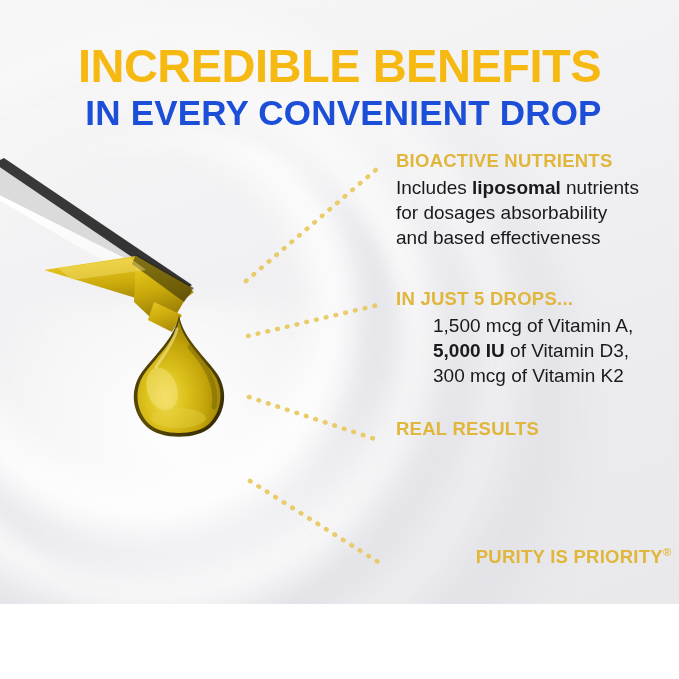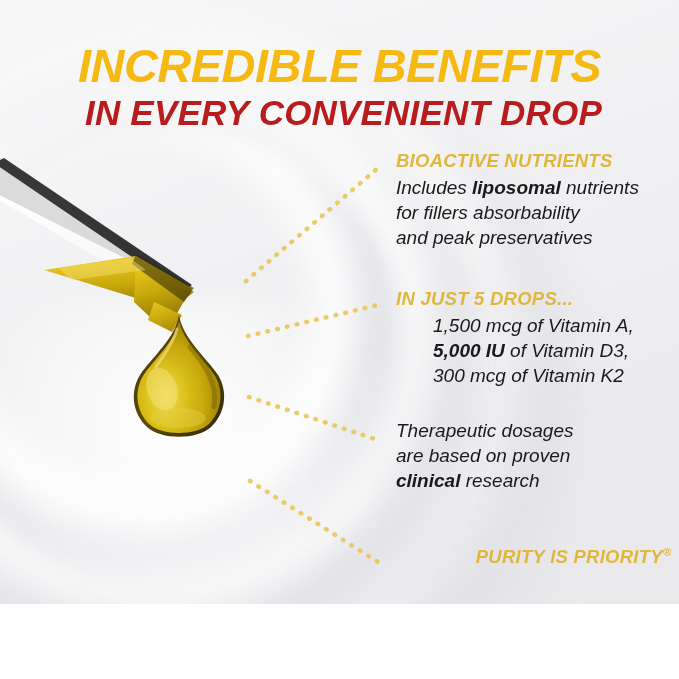--- a/index.html
+++ b/index.html
@@ -17,7 +17,6 @@
     height: 604px;
     overflow: hidden;
     background: #f2f2f4;
-    font-style: italic;
   }
 
   

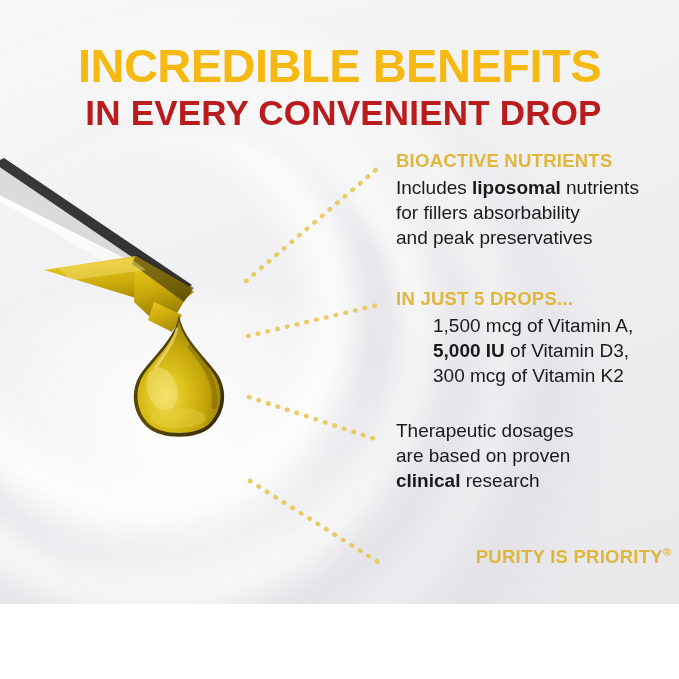--- a/index.html
+++ b/index.html
@@ -172,7 +172,7 @@
 
   <div class="headline-wrap">
     <div class="headline-1" style="color: rgb(245, 185, 18);">INCREDIBLE BENEFITS</div>
-    <div class="headline-2" style="color: #b91c1c; margin-left: 8px;">IN EVERY CONVENIENT DROP</div>
+    <div class="headline-2" style="color: #1d4ed8; margin-left: 8px;">IN EVERY CONVENIENT DROP</div>
   </div>
 
   <div class="dropper">

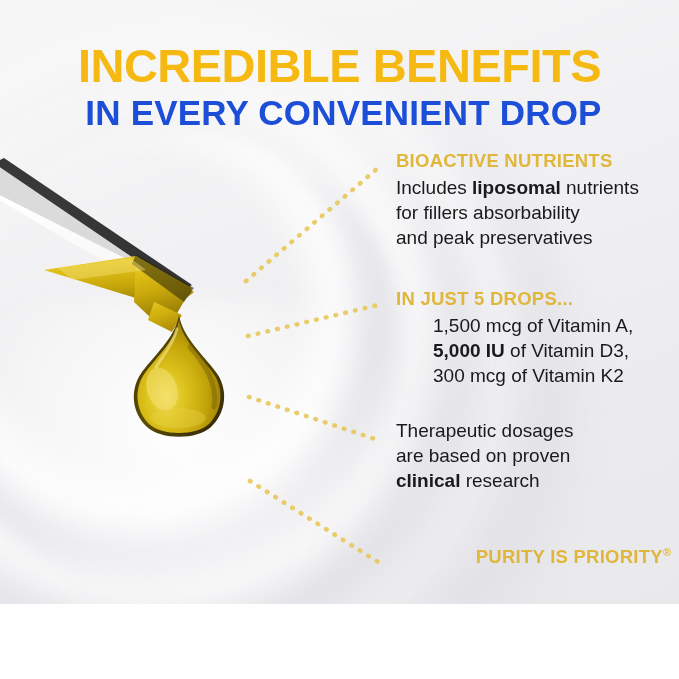--- a/index.html
+++ b/index.html
@@ -265,7 +265,7 @@
 
   <div class="feature f1">
     <div class="feature-title" style="color: rgb(224, 182, 59);">BIOACTIVE NUTRIENTS</div>
-    <div class="feature-body" style="color: rgb(26, 26, 28);"><span>Includes </span><b>liposomal</b><span> nutrients</span><br><span>for fillers absorbability</span><br><span>and peak preservatives</span></div>
+    <div class="feature-body" style="color: rgb(26, 26, 28);"><span>Includes </span><b>liposomal</b><span> nutrients</span><br><span>for dosages absorbability</span><br><span>and peak preservatives</span></div>
   </div>
 
   <div class="feature f2">

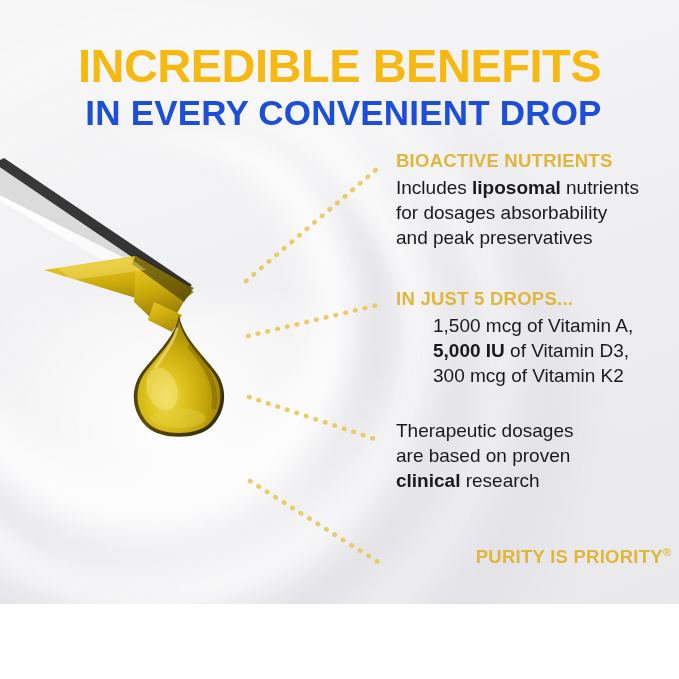--- a/index.html
+++ b/index.html
@@ -265,7 +265,7 @@
 
   <div class="feature f1">
     <div class="feature-title" style="color: rgb(224, 182, 59);">BIOACTIVE NUTRIENTS</div>
-    <div class="feature-body" style="color: rgb(26, 26, 28);"><span>Includes </span><b>liposomal</b><span> nutrients</span><br><span>for dosages absorbability</span><br><span>and peak preservatives</span></div>
+    <div class="feature-body" style="color: rgb(26, 26, 28);"><span>Includes </span><b>liposomal</b><span> nutrients</span><br><span>for dosages absorbability</span><br><span>and based effectiveness</span></div>
   </div>
 
   <div class="feature f2">

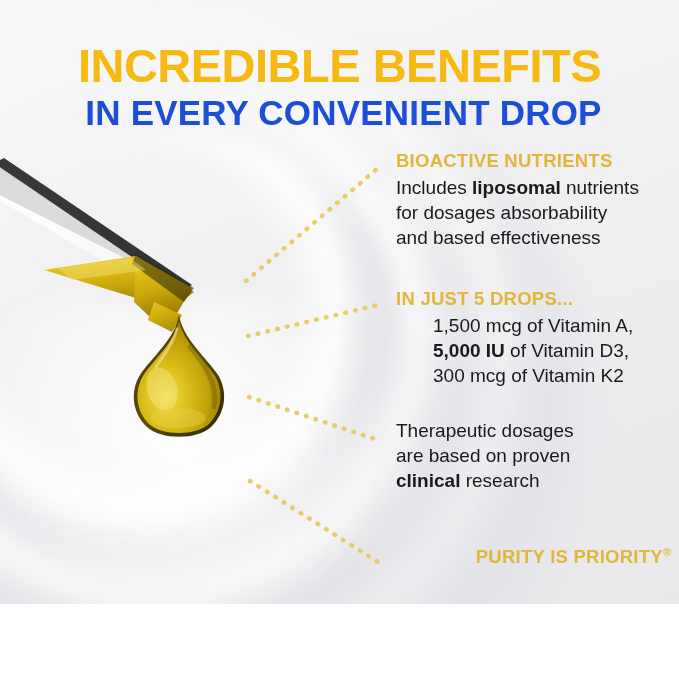--- a/index.html
+++ b/index.html
@@ -274,6 +274,7 @@
   </div>
 
   <div class="feature f3">
+    <div class="feature-title" style="color: rgb(224, 182, 59);">REAL RESULTS</div>
     <div class="feature-body" style="color: rgb(26, 26, 28);"><span>Therapeutic dosages</span><br><span>are based on proven</span><br><b>clinical</b><span> research</span></div>
   </div>
 

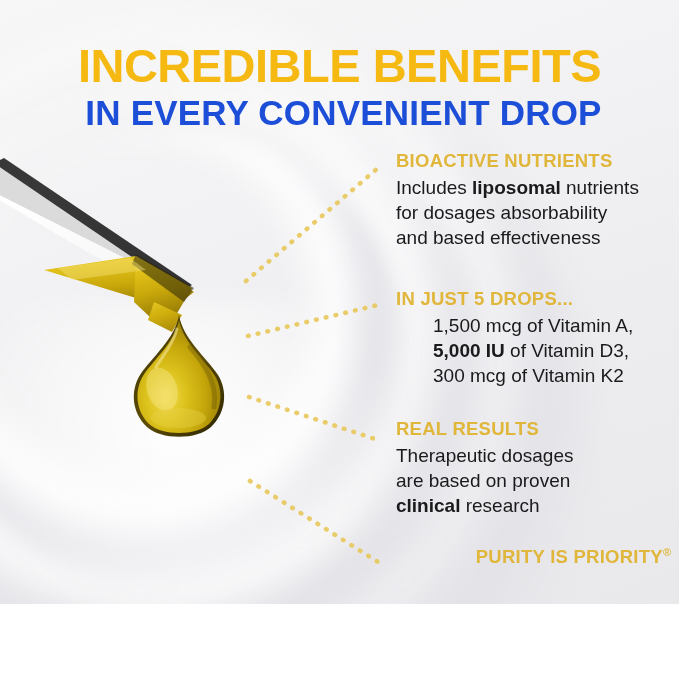--- a/index.html
+++ b/index.html
@@ -275,7 +275,6 @@
 
   <div class="feature f3">
     <div class="feature-title" style="color: rgb(224, 182, 59);">REAL RESULTS</div>
-    <div class="feature-body" style="color: rgb(26, 26, 28);"><span>Therapeutic dosages</span><br><span>are based on proven</span><br><b>clinical</b><span> research</span></div>
   </div>
 
   <div class="feature f4">

